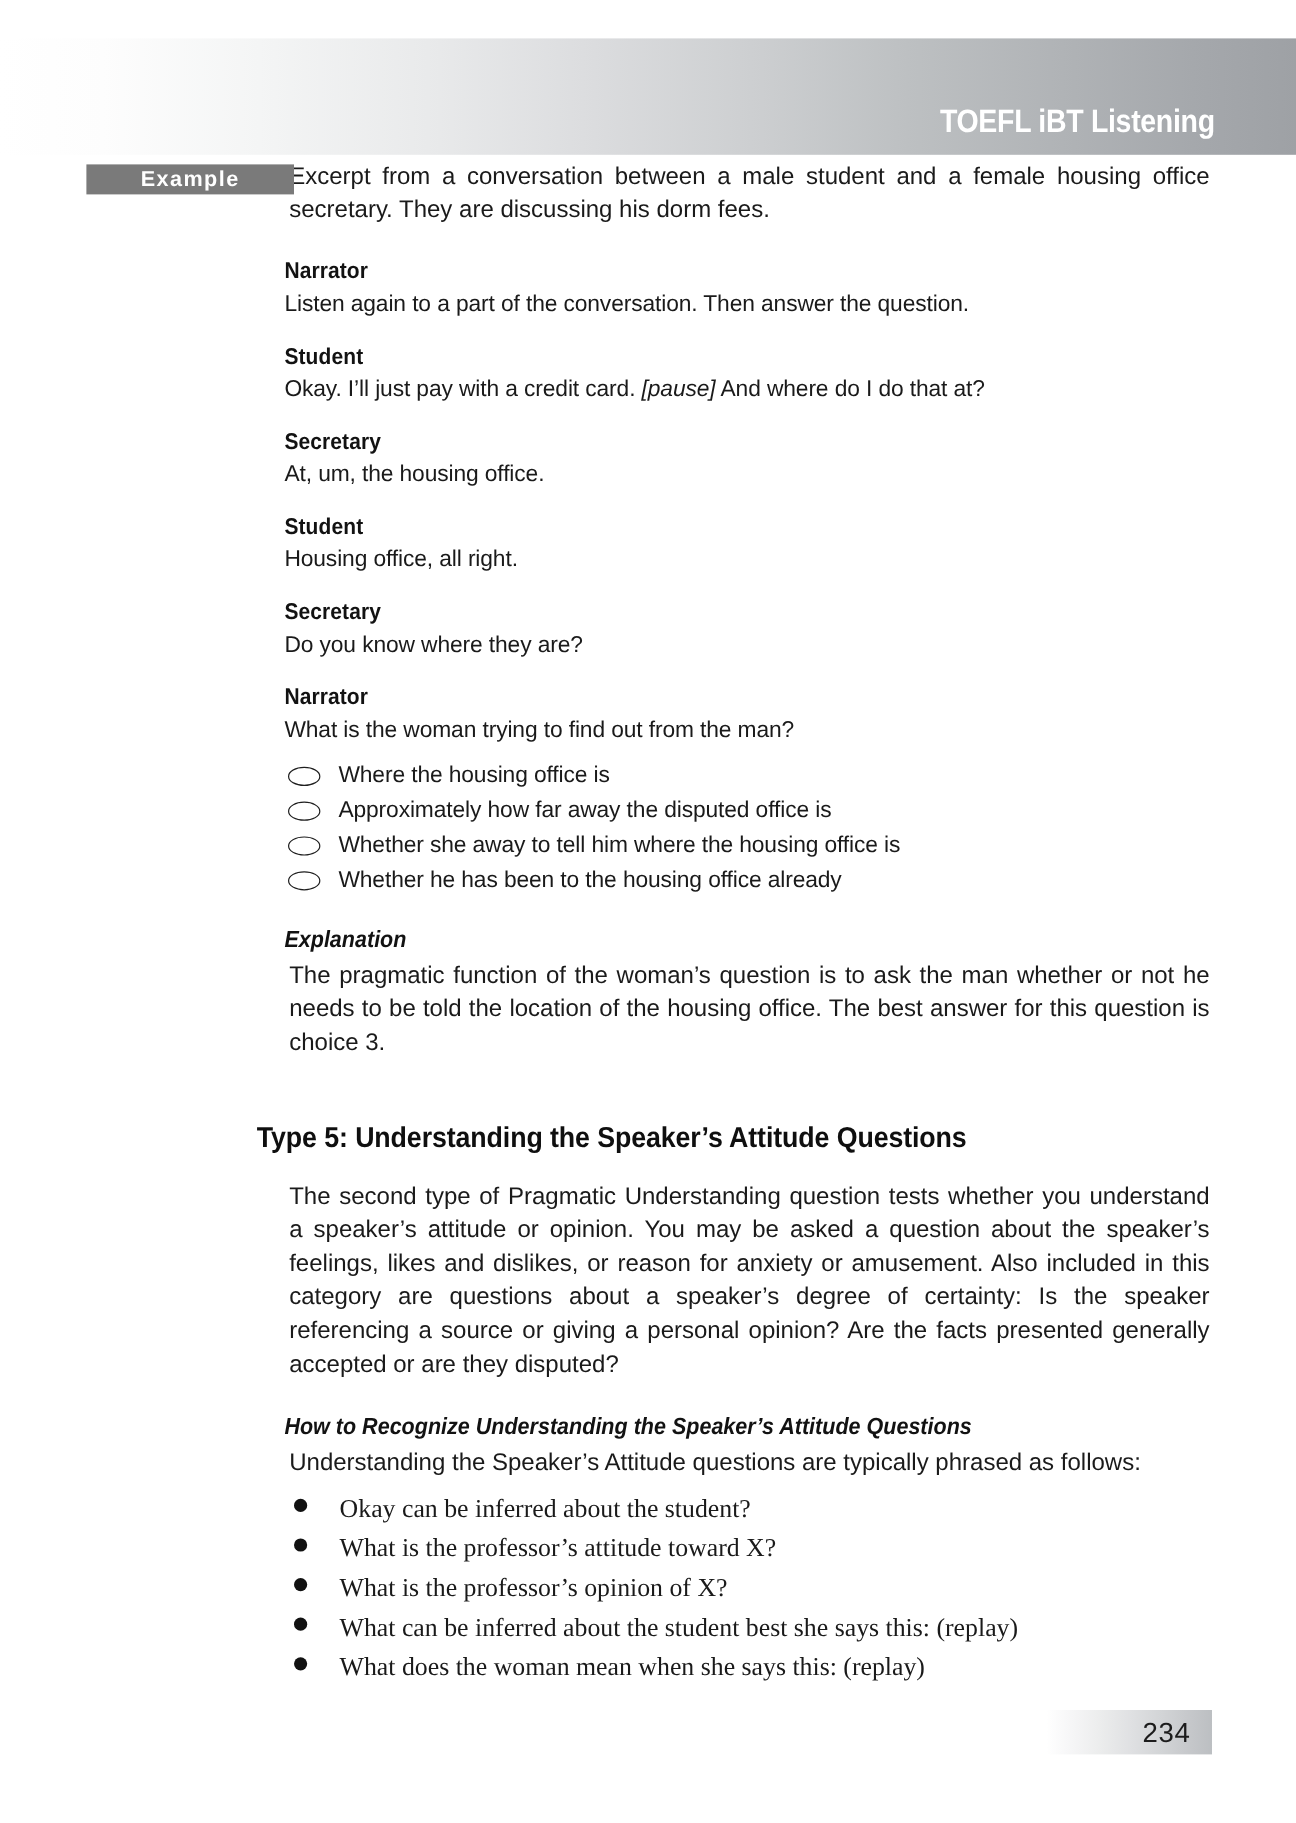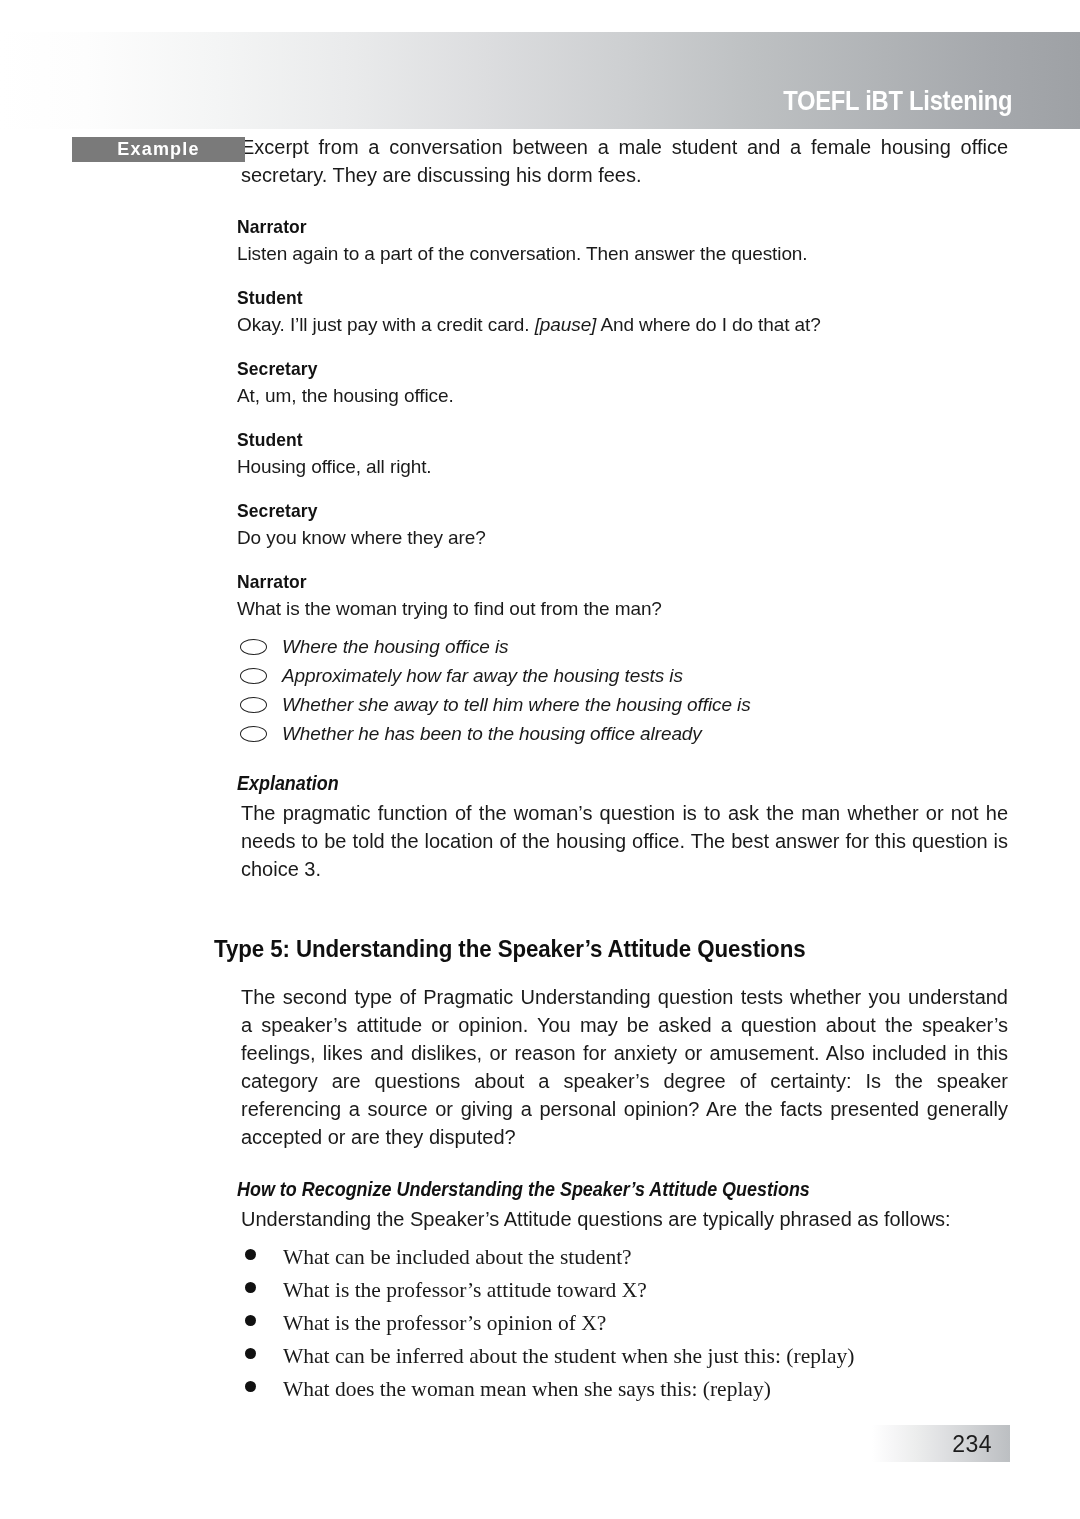--- a/index.html
+++ b/index.html
@@ -123,7 +123,6 @@
     margin-top: 16px;
     padding: 0;
     list-style: none;
-    font-style: italic;
   }
   .choice {
     display: flex;

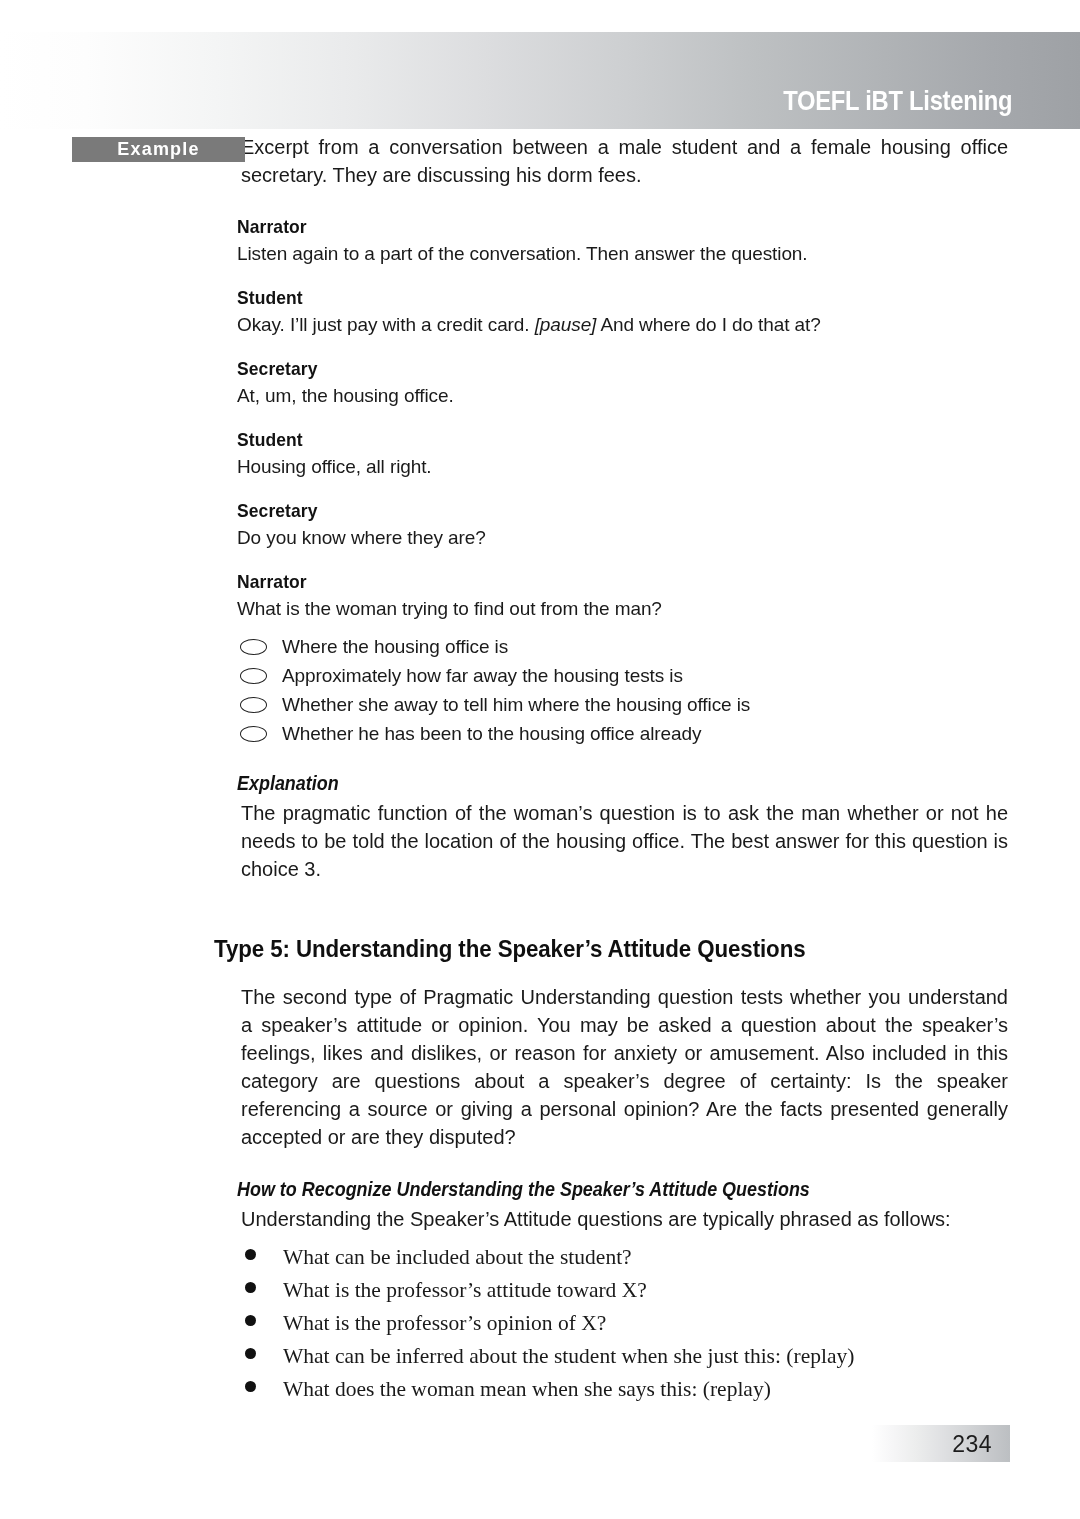--- a/index.html
+++ b/index.html
@@ -291,7 +291,7 @@
         </li>
         <li class="choice">
           <span class="oval"></span>
-          <span class="choice-text">Approximately how far away the housing tests is</span>
+          <span class="choice-text">Approximately how far away the disputed office is</span>
         </li>
         <li class="choice">
           <span class="oval"></span>

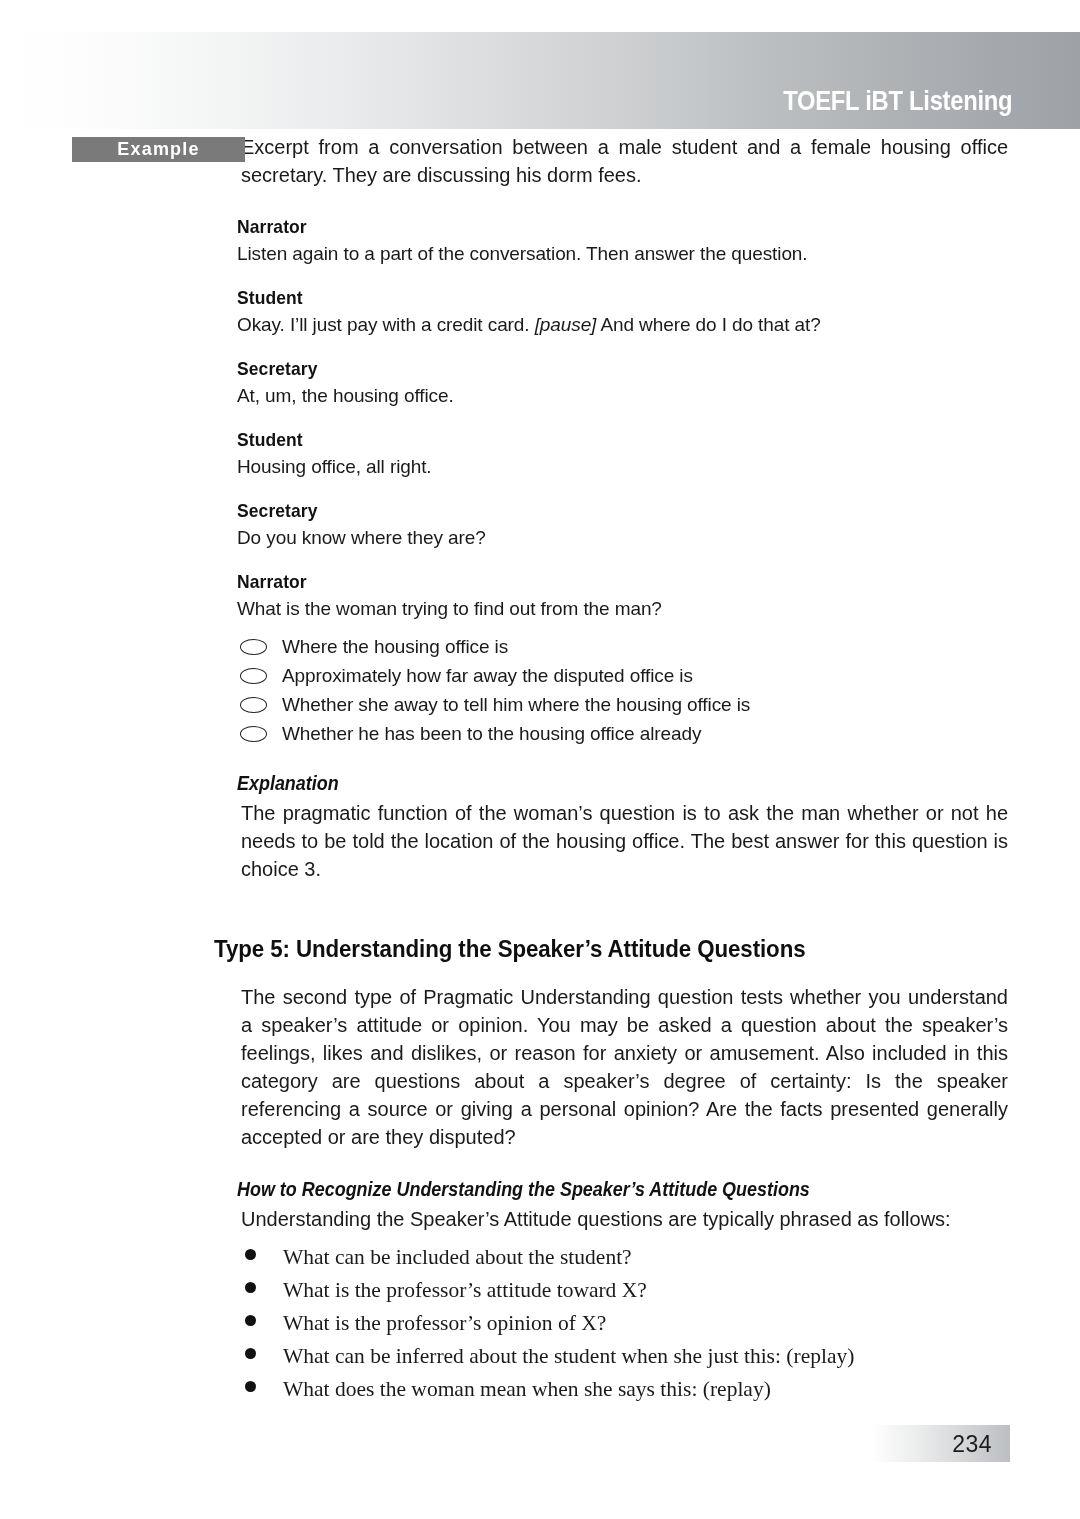--- a/index.html
+++ b/index.html
@@ -322,7 +322,7 @@
         <ul class="bullets">
           <li class="bullet-item">
             <span class="bullet-dot"></span>
-            <span class="bullet-text"><span>What can be included about the student?</span><span class="replay"></span></span>
+            <span class="bullet-text"><span>Okay can be inferred about the student?</span><span class="replay"></span></span>
           </li>
           <li class="bullet-item">
             <span class="bullet-dot"></span>

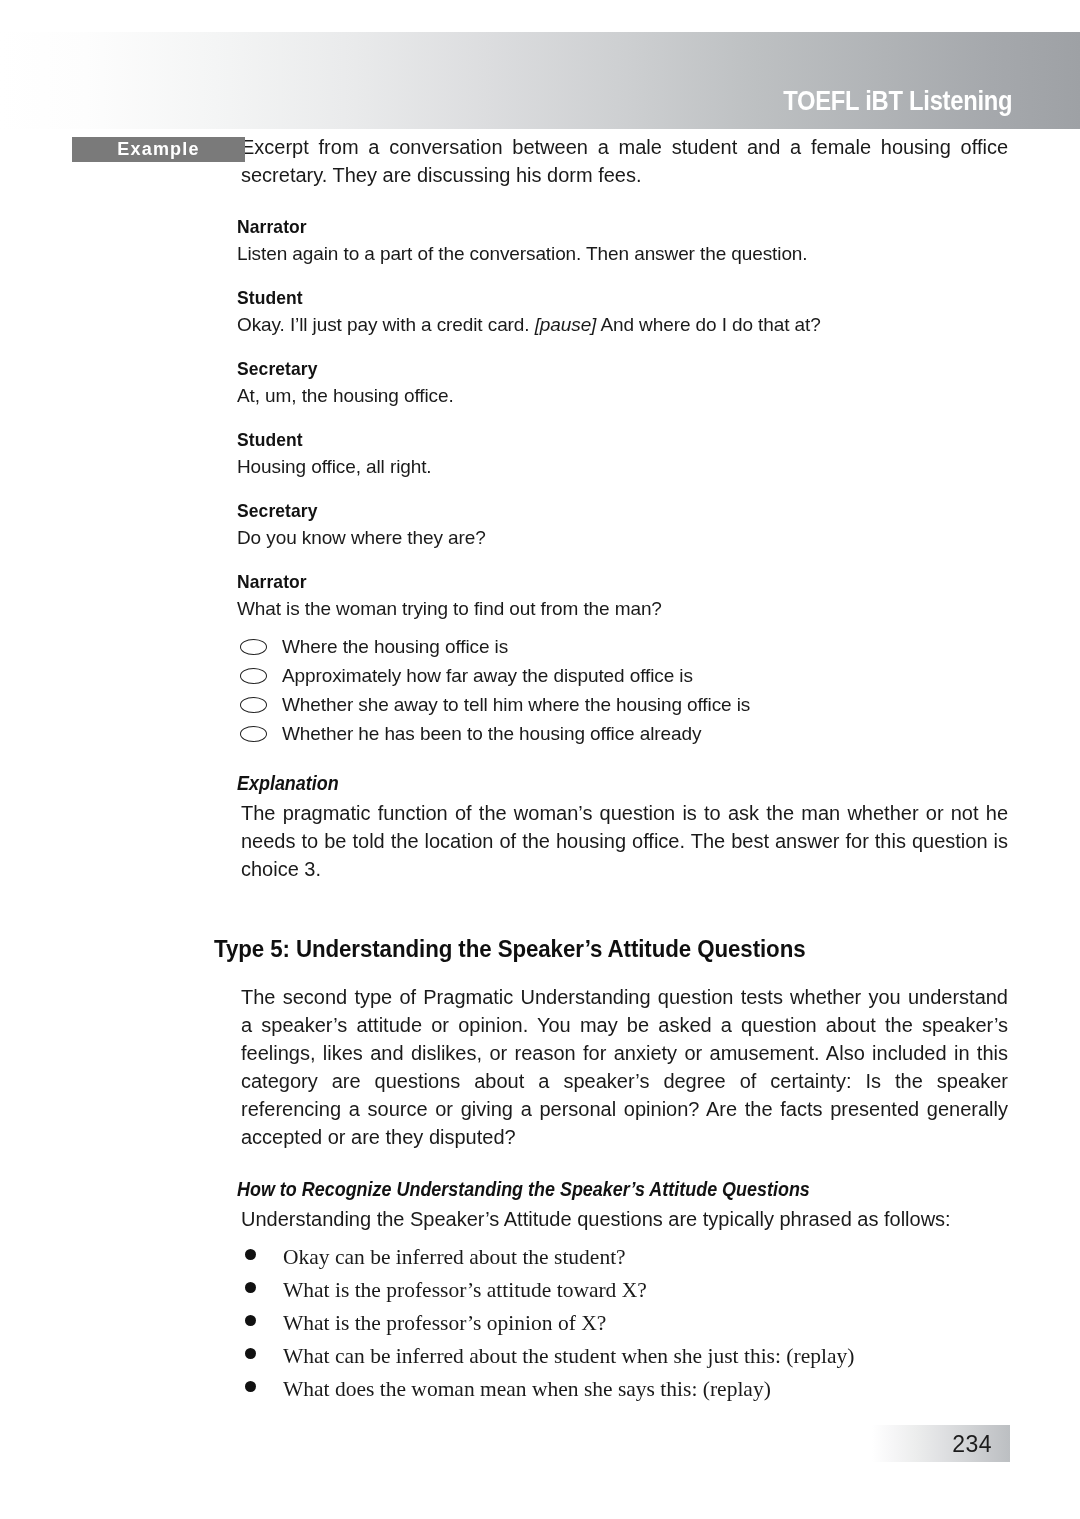--- a/index.html
+++ b/index.html
@@ -334,7 +334,7 @@
           </li>
           <li class="bullet-item">
             <span class="bullet-dot"></span>
-            <span class="bullet-text"><span>What can be inferred about the student when she just this: </span><span class="replay">(replay)</span></span>
+            <span class="bullet-text"><span>What can be inferred about the student best she says this: </span><span class="replay">(replay)</span></span>
           </li>
           <li class="bullet-item">
             <span class="bullet-dot"></span>

